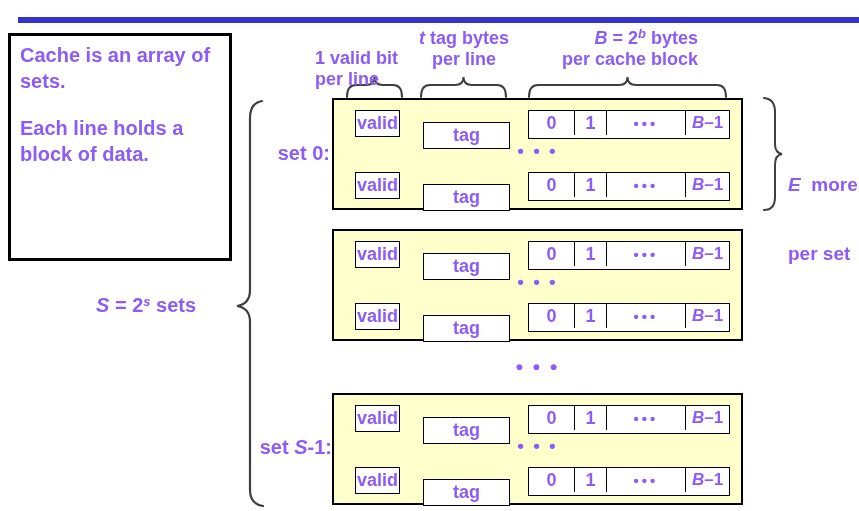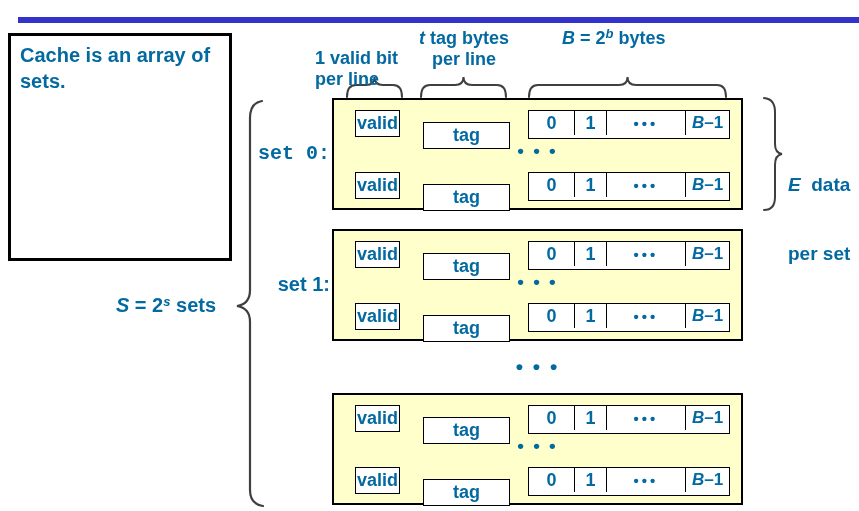--- a/index.html
+++ b/index.html
@@ -5,7 +5,7 @@
   html,body{margin:0;padding:0;background:#fff;}
   .page{
     position:relative;width:859px;height:511px;background:#ffffff;
-    font-family:"Liberation Sans", sans-serif;font-weight:bold;color:#0369a1;
+    font-family:"Liberation Sans", sans-serif;font-weight:bold;color:#8b5cf6;
     overflow:hidden;
   }
   .top-rule{position:absolute;left:18px;top:17px;width:841px;height:6px;background:#3333CC;}

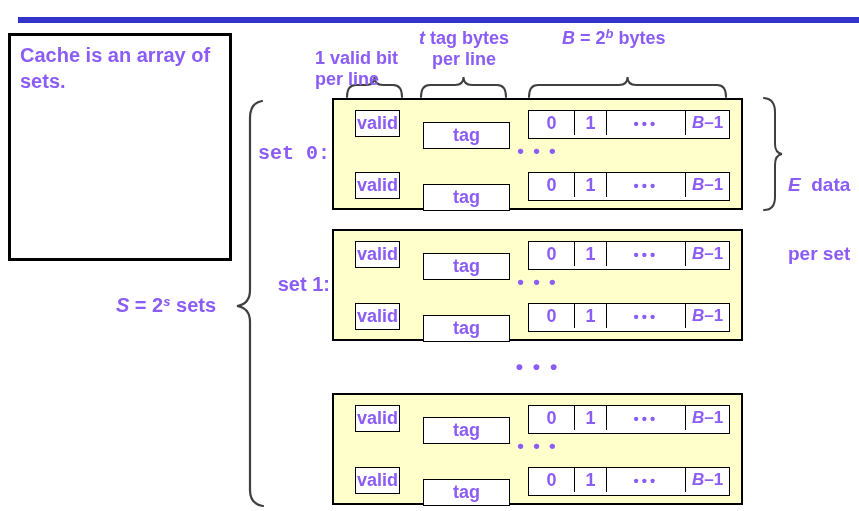--- a/index.html
+++ b/index.html
@@ -101,6 +101,7 @@
 
   <div class="col-label block-label">
     <div><i>B</i><span> = 2</span><sup><i>b</i></sup><span> bytes</span></div>
+    <div>per cache block</div>
   </div>
 
   <div class="set-label set-label-0"><span>set </span><i></i><span>0:</span></div>

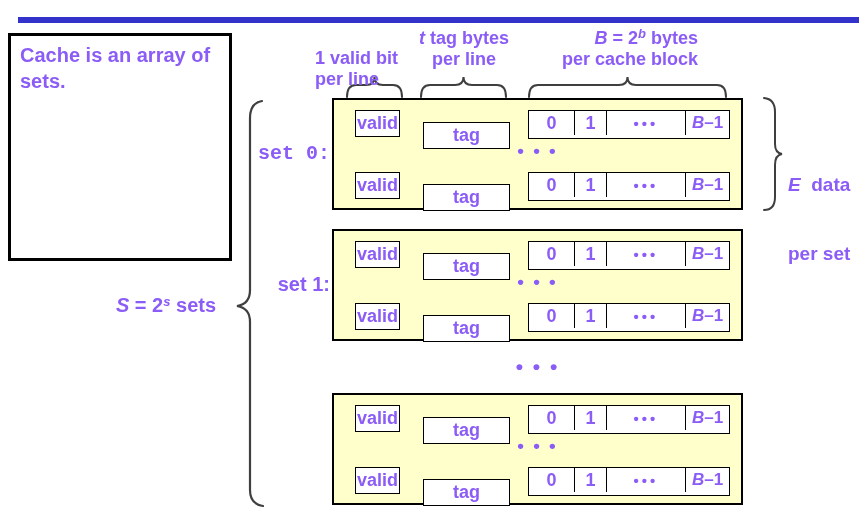--- a/index.html
+++ b/index.html
@@ -79,6 +79,7 @@
 
   <div class="note-box">
     <p>Cache is an array of sets.</p>
+    <p>Each line holds a block of data.</p>
   </div>
 
   <svg class="braces" viewBox="0 0 859 511">

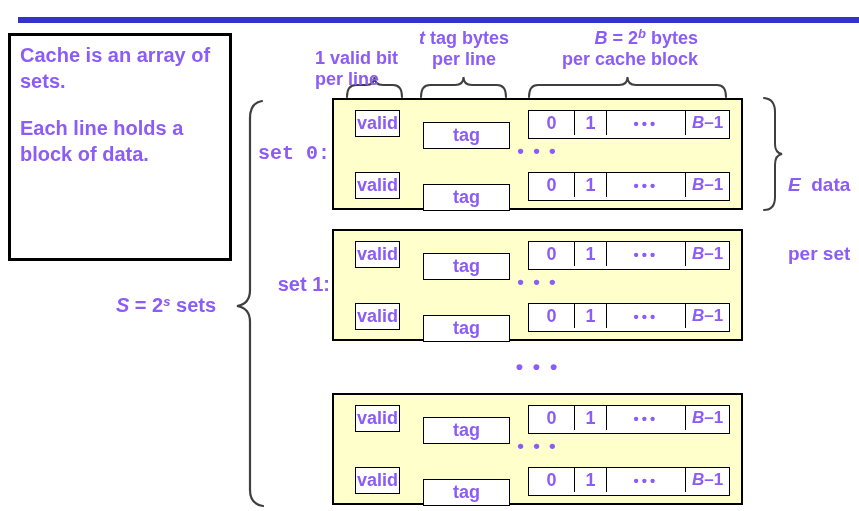--- a/index.html
+++ b/index.html
@@ -61,7 +61,7 @@
     position:absolute;left:230px;width:100px;text-align:right;
     font-size:20px;white-space:nowrap;
   }
-  .set-label-0{top:142px;font-family:Liberation Mono, monospace;}
+  .set-label-0{top:142px;}
   .set-label-1{top:273px;}
   .set-label-2{top:436px;left:228px;width:104px;}
   .sets-label{

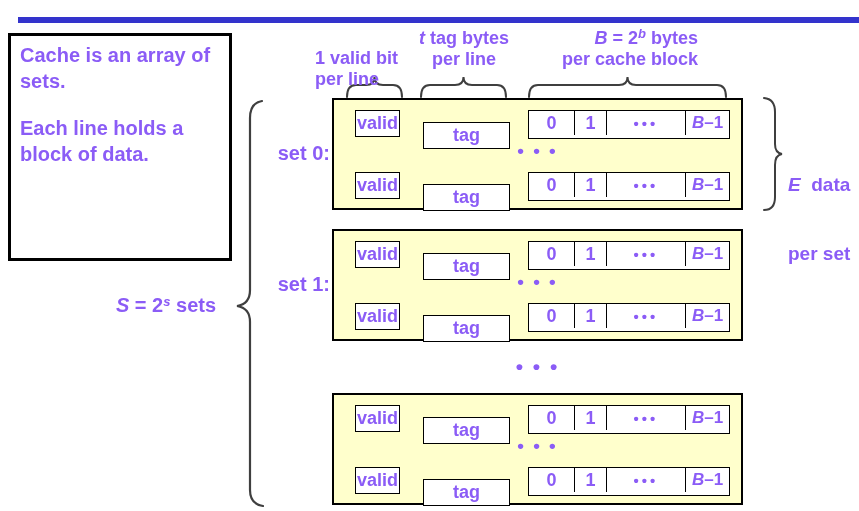--- a/index.html
+++ b/index.html
@@ -202,7 +202,7 @@
   <div class="sets-label"><i>S</i><span> = 2</span><sup><i>s</i></sup><span> sets</span></div>
 
   <div class="lines-label">
-    <div><i>E</i><span>  data</span></div>
+    <div><i>E</i><span>  more</span></div>
     <div>per set</div>
   </div>
 

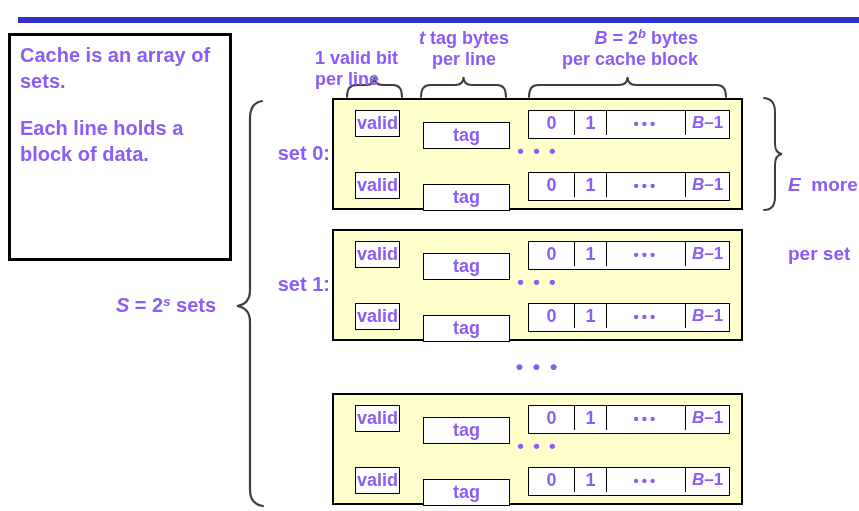--- a/index.html
+++ b/index.html
@@ -136,7 +136,6 @@
     </div>
   </div>
 
-  <div class="set-label set-label-1"><span>set </span><i></i><span>1:</span></div>
   <div class="set-box" style="top:229px">
     <div class="line-row row1">
       <div class="fieldbox vbox">valid</div>

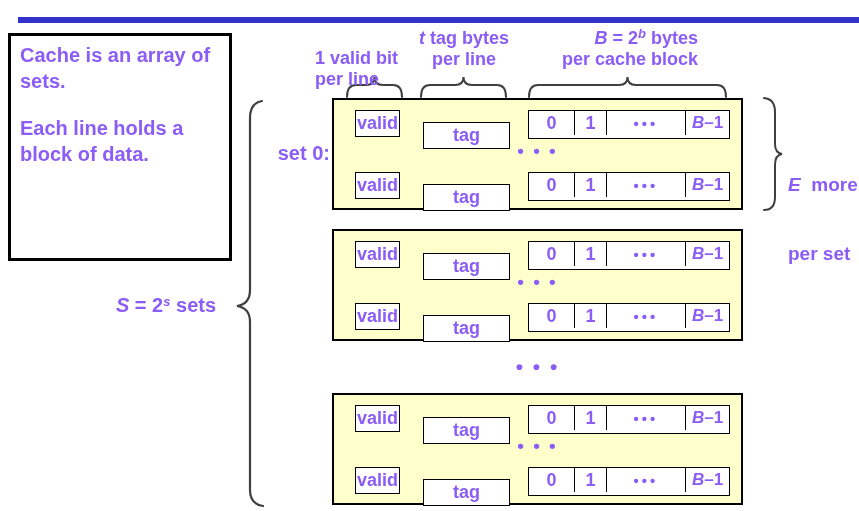--- a/index.html
+++ b/index.html
@@ -65,7 +65,7 @@
   .set-label-1{top:273px;}
   .set-label-2{top:436px;left:228px;width:104px;}
   .sets-label{
-    position:absolute;left:96px;width:140px;top:294px;text-align:center;
+    position:absolute;left:96px;width:140px;top:294px;text-align:left;
     font-size:20px;white-space:pre;
   }
   .lines-label{position:absolute;left:788px;top:127px;font-size:19px;line-height:23px;white-space:pre;}

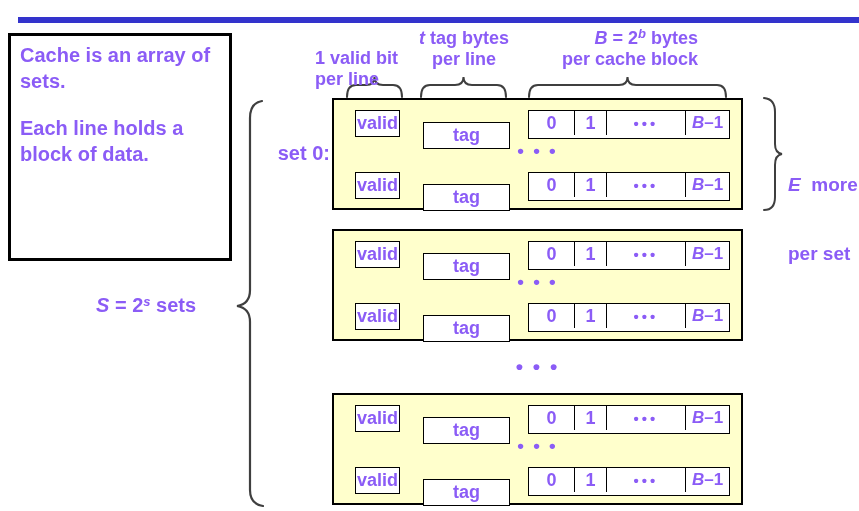--- a/index.html
+++ b/index.html
@@ -168,6 +168,7 @@
 
   <div class="between-dots">• • •</div>
 
+  <div class="set-label set-label-2"><span>set </span><i>S</i><span>-1:</span></div>
   <div class="set-box" style="top:393px">
     <div class="line-row row1">
       <div class="fieldbox vbox">valid</div>

